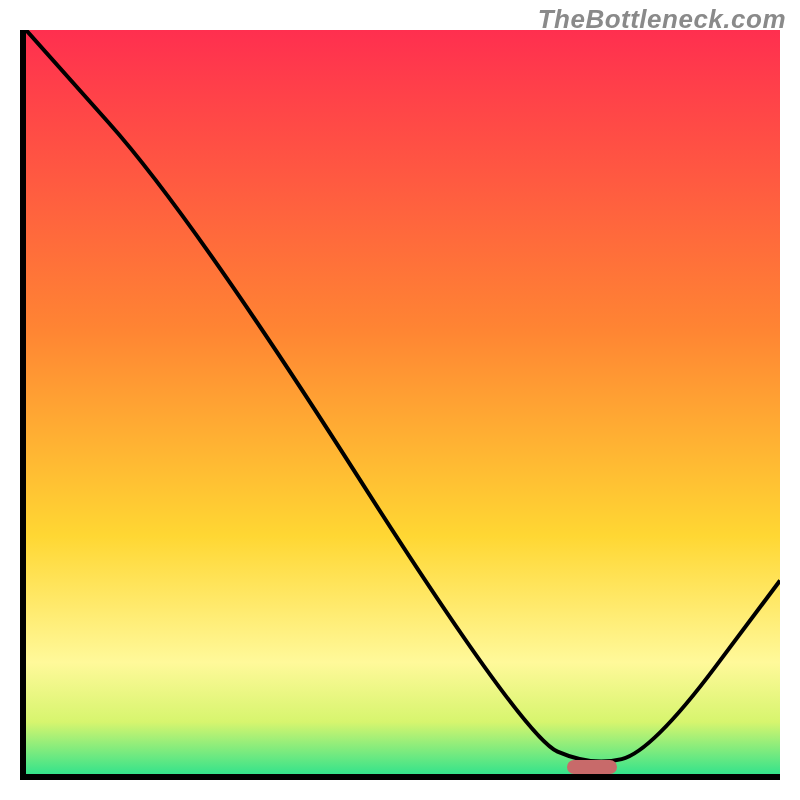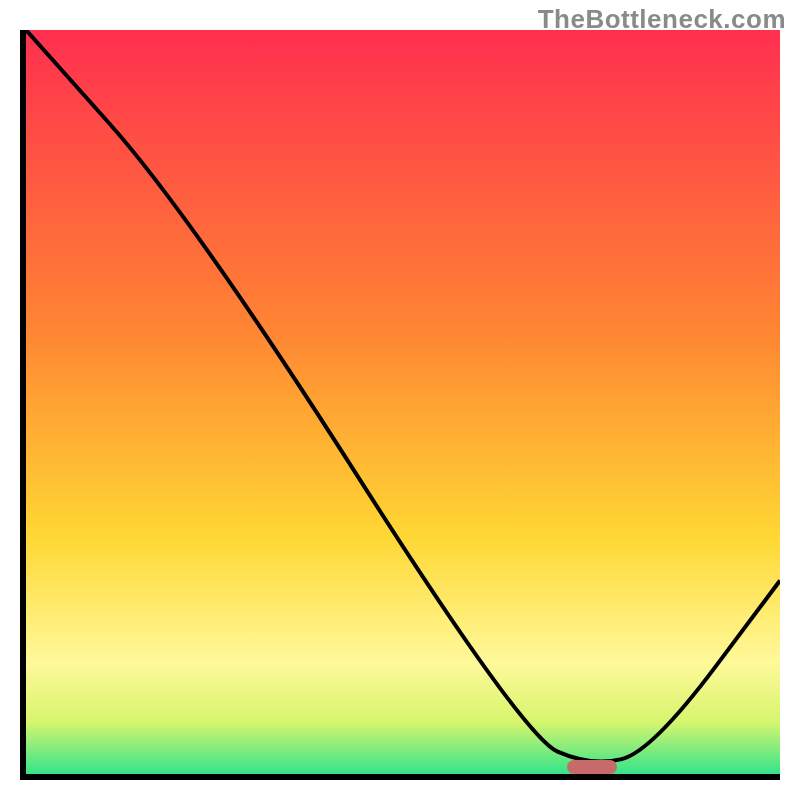--- a/index.html
+++ b/index.html
@@ -13,6 +13,7 @@
     position: relative;
     width: 800px;
     height: 800px;
+    font-style: italic;
   }
   .watermark {
     position: absolute;

